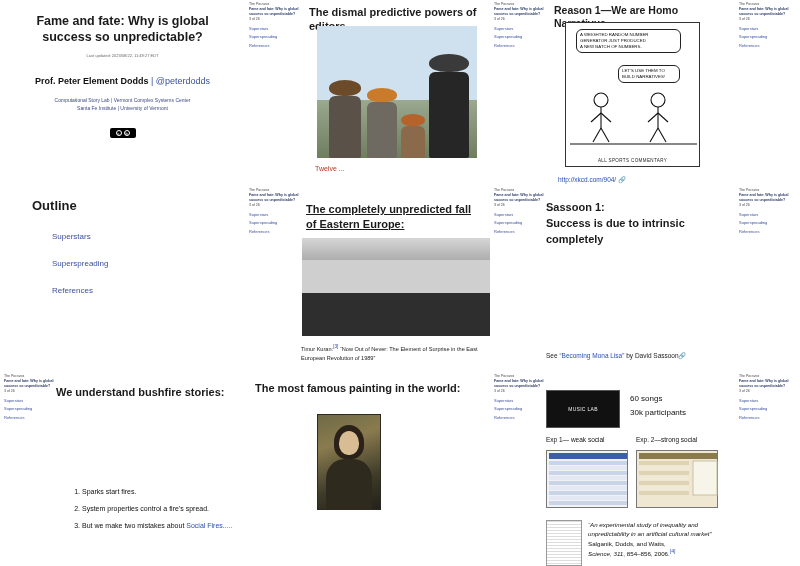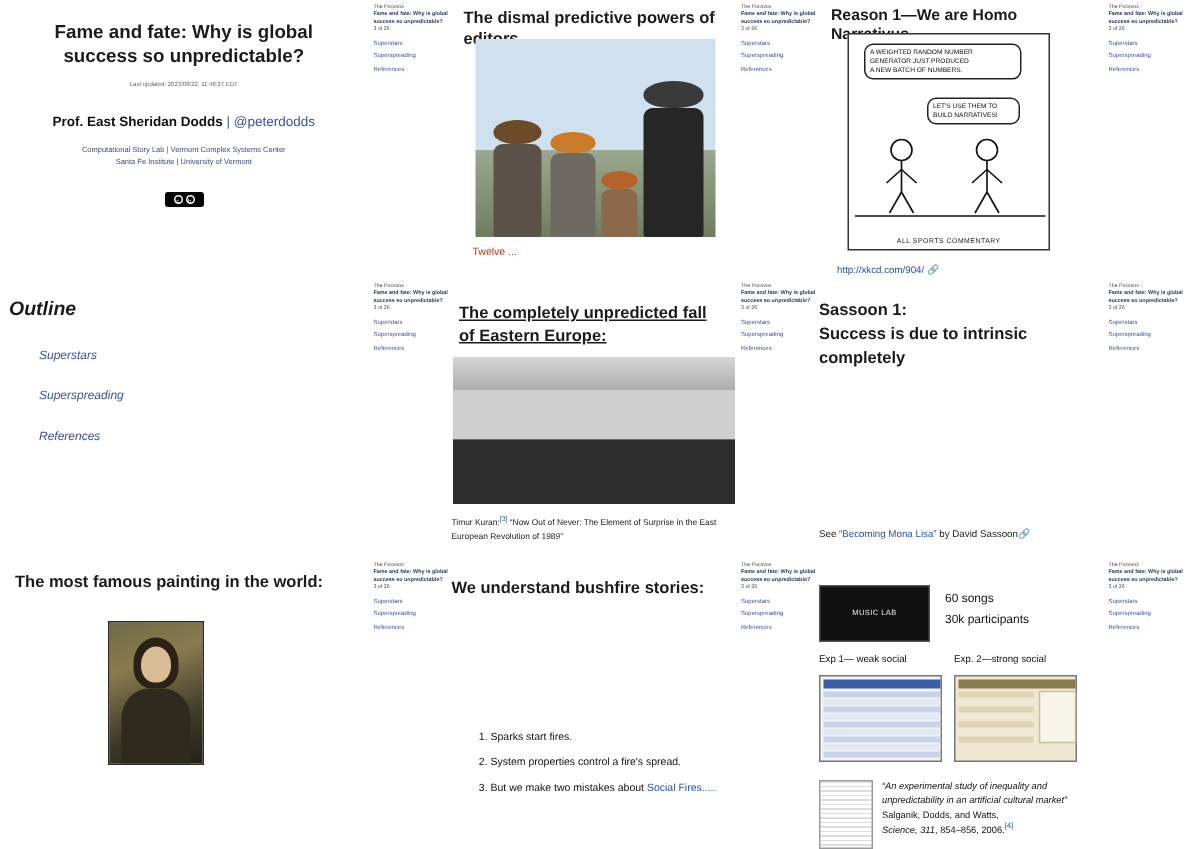--- a/index.html
+++ b/index.html
@@ -162,7 +162,7 @@
     <div class="slide-title">Fame and fate: Why is global success so unpredictable?</div>
     <div class="updated">Last updated: 2023/08/22, 11:48:27 EDT</div>
     <div class="author">
-      <span>Prof. East Sheridan Dodds</span>
+      <span>Prof. Peter Element Dodds</span>
       <span class="handle">| @peterdodds</span>
     </div>
     <div class="affil" style="white-space:pre-line">Computational Story Lab | Vermont Complex Systems Center

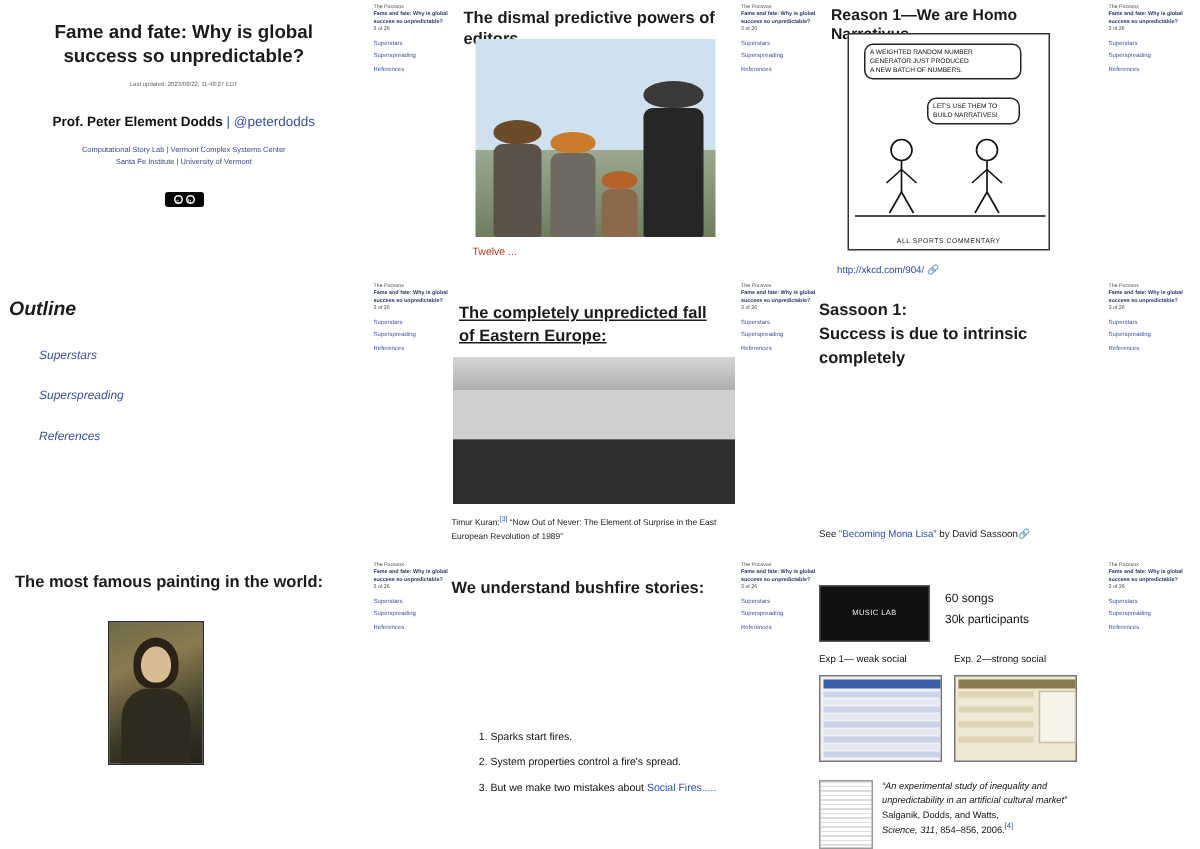--- a/index.html
+++ b/index.html
@@ -80,7 +80,7 @@
   #c3 .link a { color:#2a4fb0; text-decoration:none;}
 
   
-  #c5 { padding: 12px 6px; font-style: italic; }
+  #c5 { padding: 12px 32px; }
   #c5 .slide-title { font-size:13px; }
   #c5 .outline-item { margin-left: 20px; margin-top: 18px; font-size:8px; color:#3b4fa0; }
 

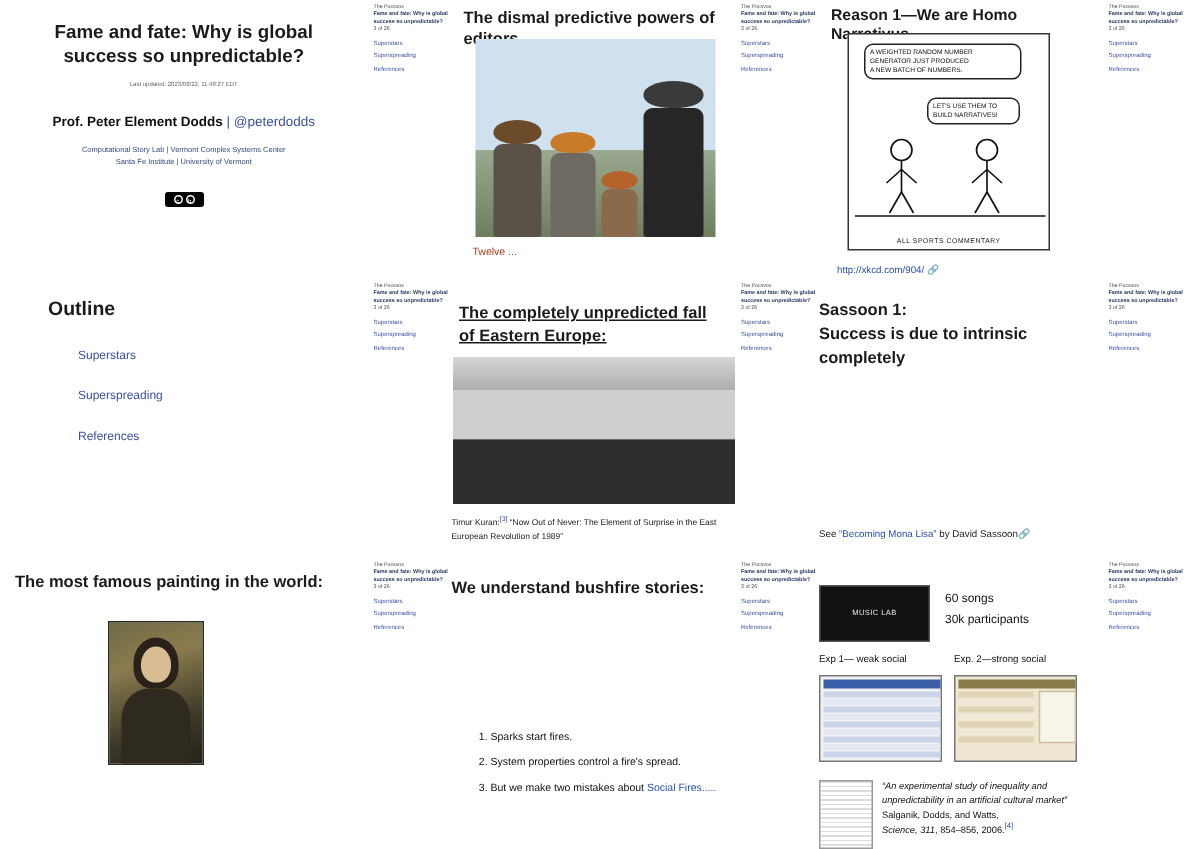--- a/index.html
+++ b/index.html
@@ -320,6 +320,23 @@
     </div>
   </div>
 
+  <div class="cell" id="c10">
+    <div class="minitoc">
+      <div class="mt-head">The Pocsvox</div>
+      <div class="mt-title">Fame and fate: Why is global success so unpredictable?</div>
+      <div class="mt-head">3 of 26</div>
+      <div class="mt-item">Superstars</div>
+      <div class="mt-item">Superspreading</div>
+      <div class="mt-item">References</div>
+    </div>
+    <div class="slide-title">We understand bushfire stories:</div>
+    <ol>
+      <li>Sparks start fires.</li>
+      <li>System properties control a fire's spread.</li>
+      <li><span>But we make two mistakes about </span><a href="#">Social Fires.....</a></li>
+    </ol>
+  </div>
+
   <div class="cell" id="c9">
     <div class="slide-title">The most famous painting in the world:</div>
     <div class="mona">
@@ -327,23 +344,6 @@
       <div class="face"></div>
       <div class="torso"></div>
     </div>
-  </div>
-
-  <div class="cell" id="c10">
-    <div class="minitoc">
-      <div class="mt-head">The Pocsvox</div>
-      <div class="mt-title">Fame and fate: Why is global success so unpredictable?</div>
-      <div class="mt-head">3 of 26</div>
-      <div class="mt-item">Superstars</div>
-      <div class="mt-item">Superspreading</div>
-      <div class="mt-item">References</div>
-    </div>
-    <div class="slide-title">We understand bushfire stories:</div>
-    <ol>
-      <li>Sparks start fires.</li>
-      <li>System properties control a fire's spread.</li>
-      <li><span>But we make two mistakes about </span><a href="#">Social Fires.....</a></li>
-    </ol>
   </div>
 
   <div class="cell" id="c11">

